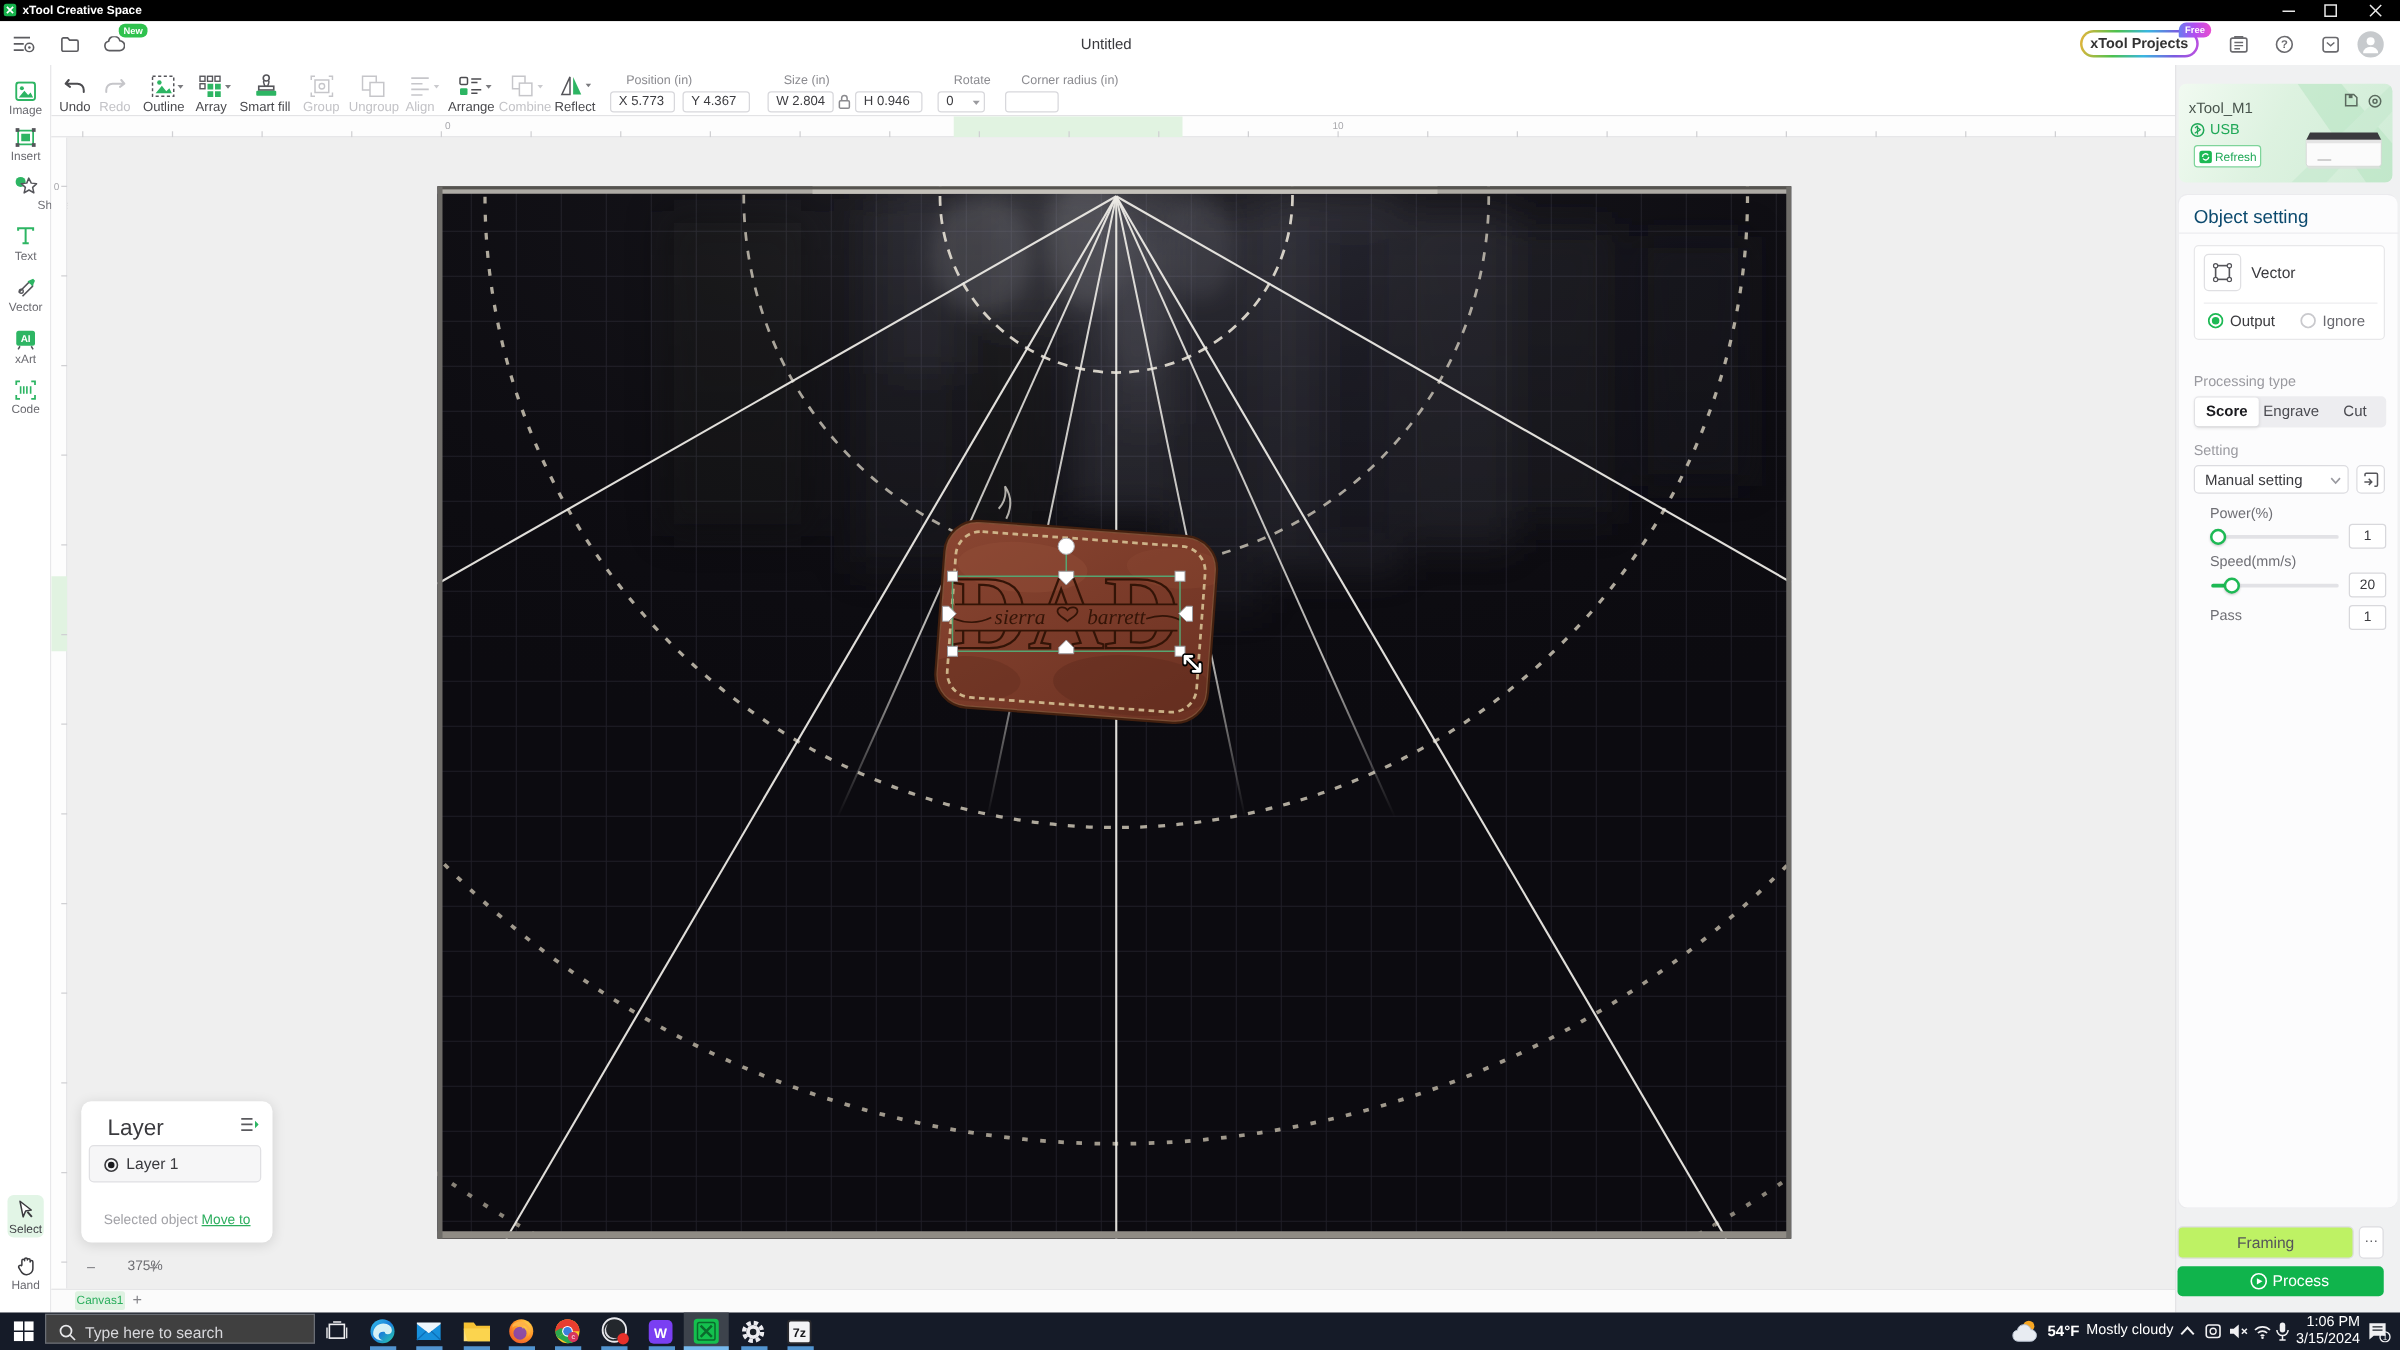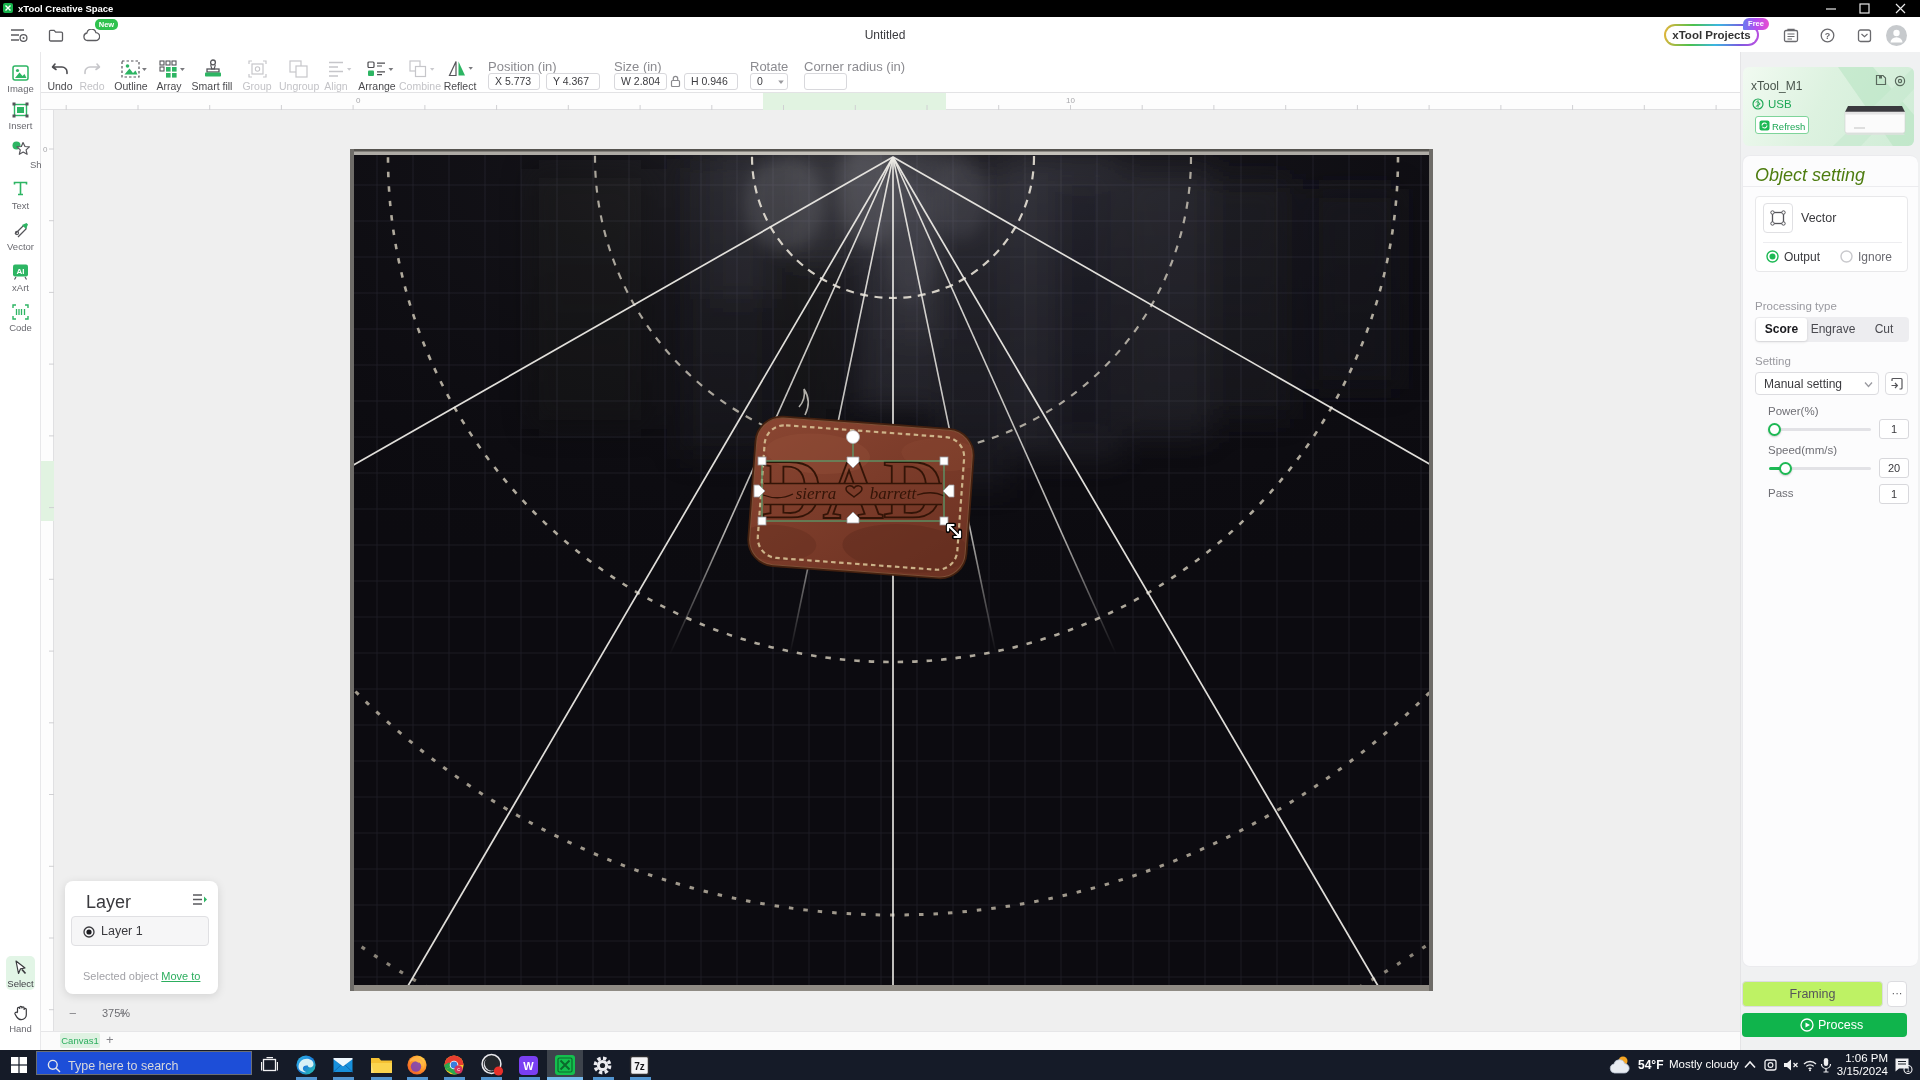--- a/index.html
+++ b/index.html
@@ -29,7 +29,7 @@
 
   .lbl { color:#6a6a70; font-size:9.5px; text-align:center; }
   .fieldbox { position:absolute; height:17px; background:#fff; border:1px solid #d8d8dc; border-radius:3px; font-size:10.5px; color:#3c3c40; line-height:15px; padding-left:6px; }
-  .tlabel { position:absolute; font-size:13px; color:#8b8b90; }
+  .tlabel { position:absolute; font-size:10px; color:#8b8b90;margin-left:13px; }
   .ticon { position:absolute; width:38px; text-align:center; font-size:10.5px; color:#4a4a4e; }
   .ticon.dis { color:#c3c3c7; }
 </style>

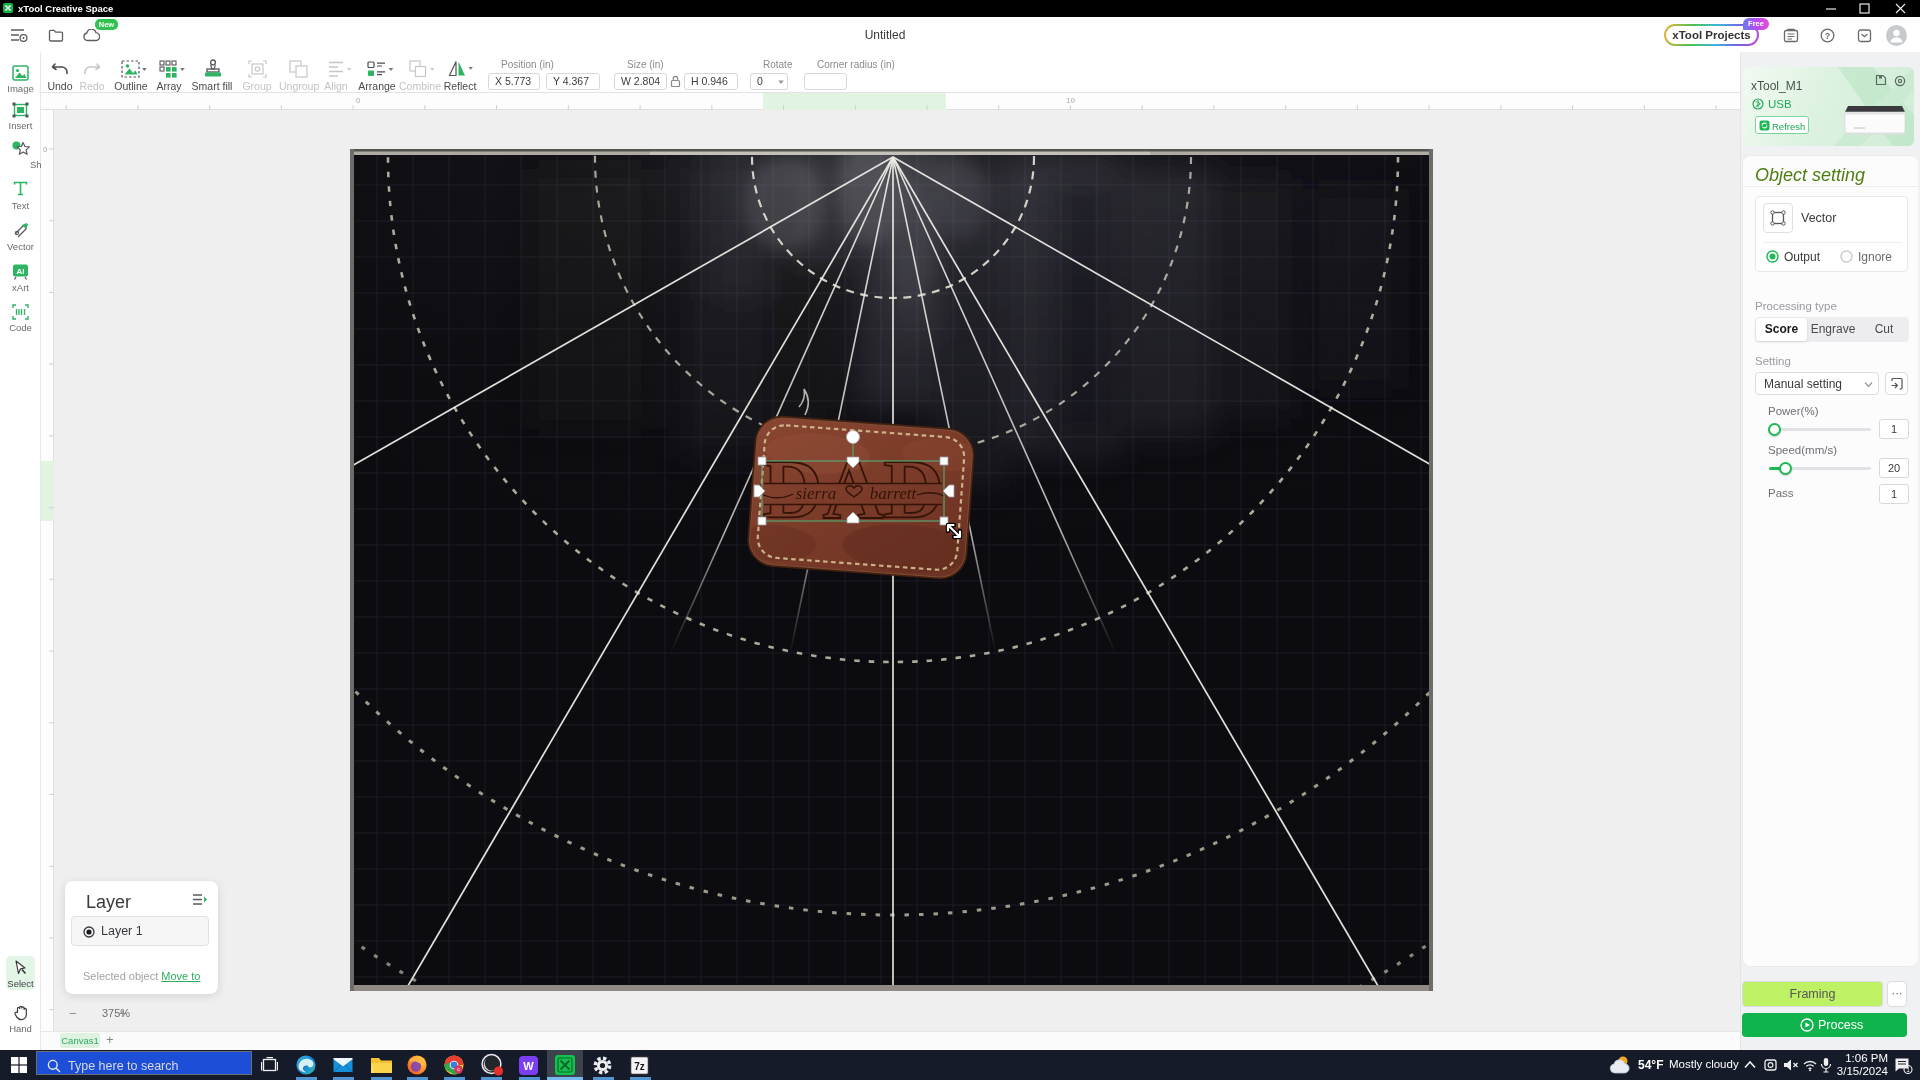--- a/index.html
+++ b/index.html
@@ -520,7 +520,7 @@
     </div>
 
     <div class="abs" style="left:2px;top:103px;width:176px;height:812px;background:#fcfcfd;border-radius:8px 8px 8px 8px;border:1px solid #ebebee;border-right:none;">
-      <div class="abs" style="left:12px;top:9px;font-size:18px;color:#4d7c0f;font-style:italic;">Object setting</div>
+      <div class="abs" style="left:12px;top:9px;font-size:15px;color:#0c4a6e;">Object setting</div>
       <div class="abs" style="left:0px;top:30px;width:176px;height:1px;background:#ececef;"></div>
 
       <div class="abs" style="left:12px;top:40px;width:153px;height:76px;background:#fff;border:1px solid #e8e8ea;border-radius:4px;">

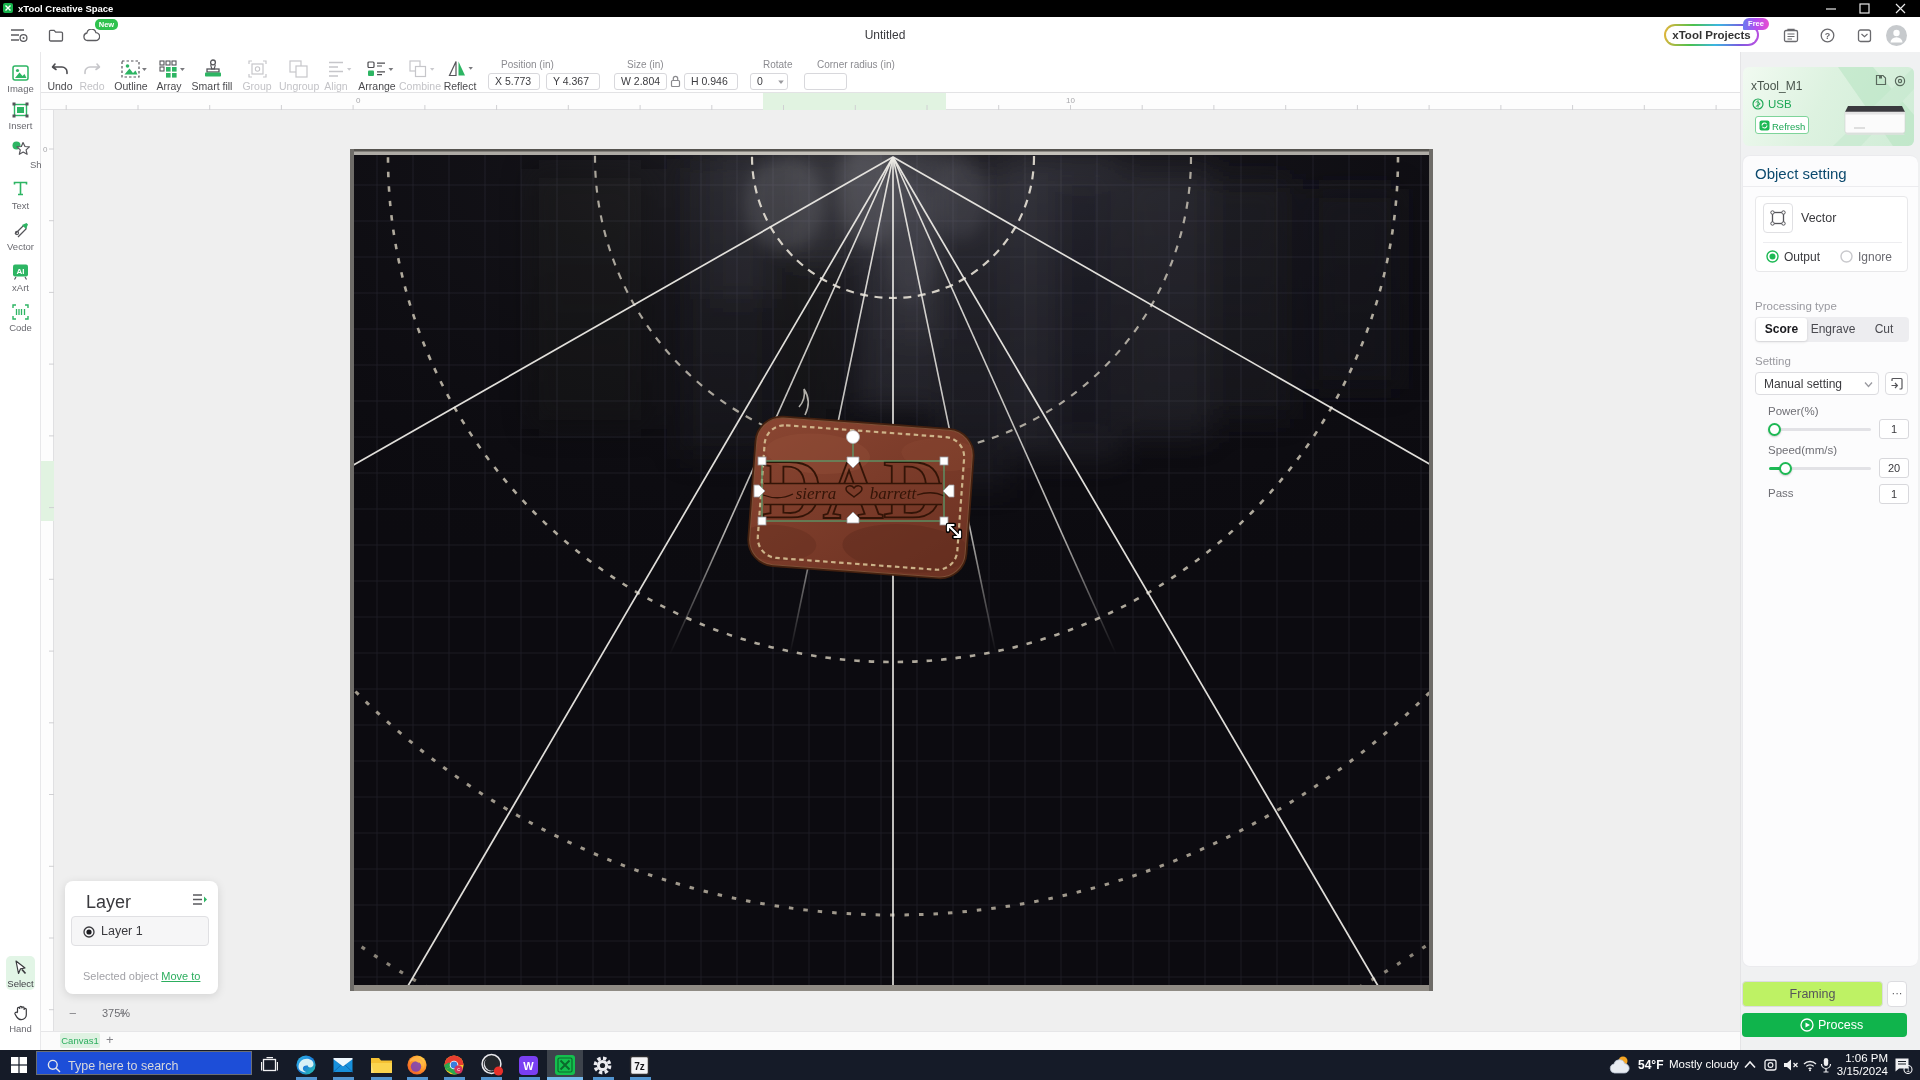--- a/index.html
+++ b/index.html
@@ -631,7 +631,7 @@
         </g>
     </svg>
 
-    <div class="abs" style="left:36px;top:1px;width:216px;height:24px;background:#1d4ed8;border:1px solid #6a6e75;">
+    <div class="abs" style="left:36px;top:1px;width:216px;height:24px;background:#404040;border:1px solid #6a6e75;">
       <svg class="abs" style="left:10px;top:7px;" width="14" height="14" viewBox="0 0 14 14">
         <circle cx="5.8" cy="5.8" r="4.4" fill="none" stroke="#e8e8ea" stroke-width="1.4"></circle>
         <path d="M9.2 9.2 L13 13" stroke="#e8e8ea" stroke-width="1.4"></path>

